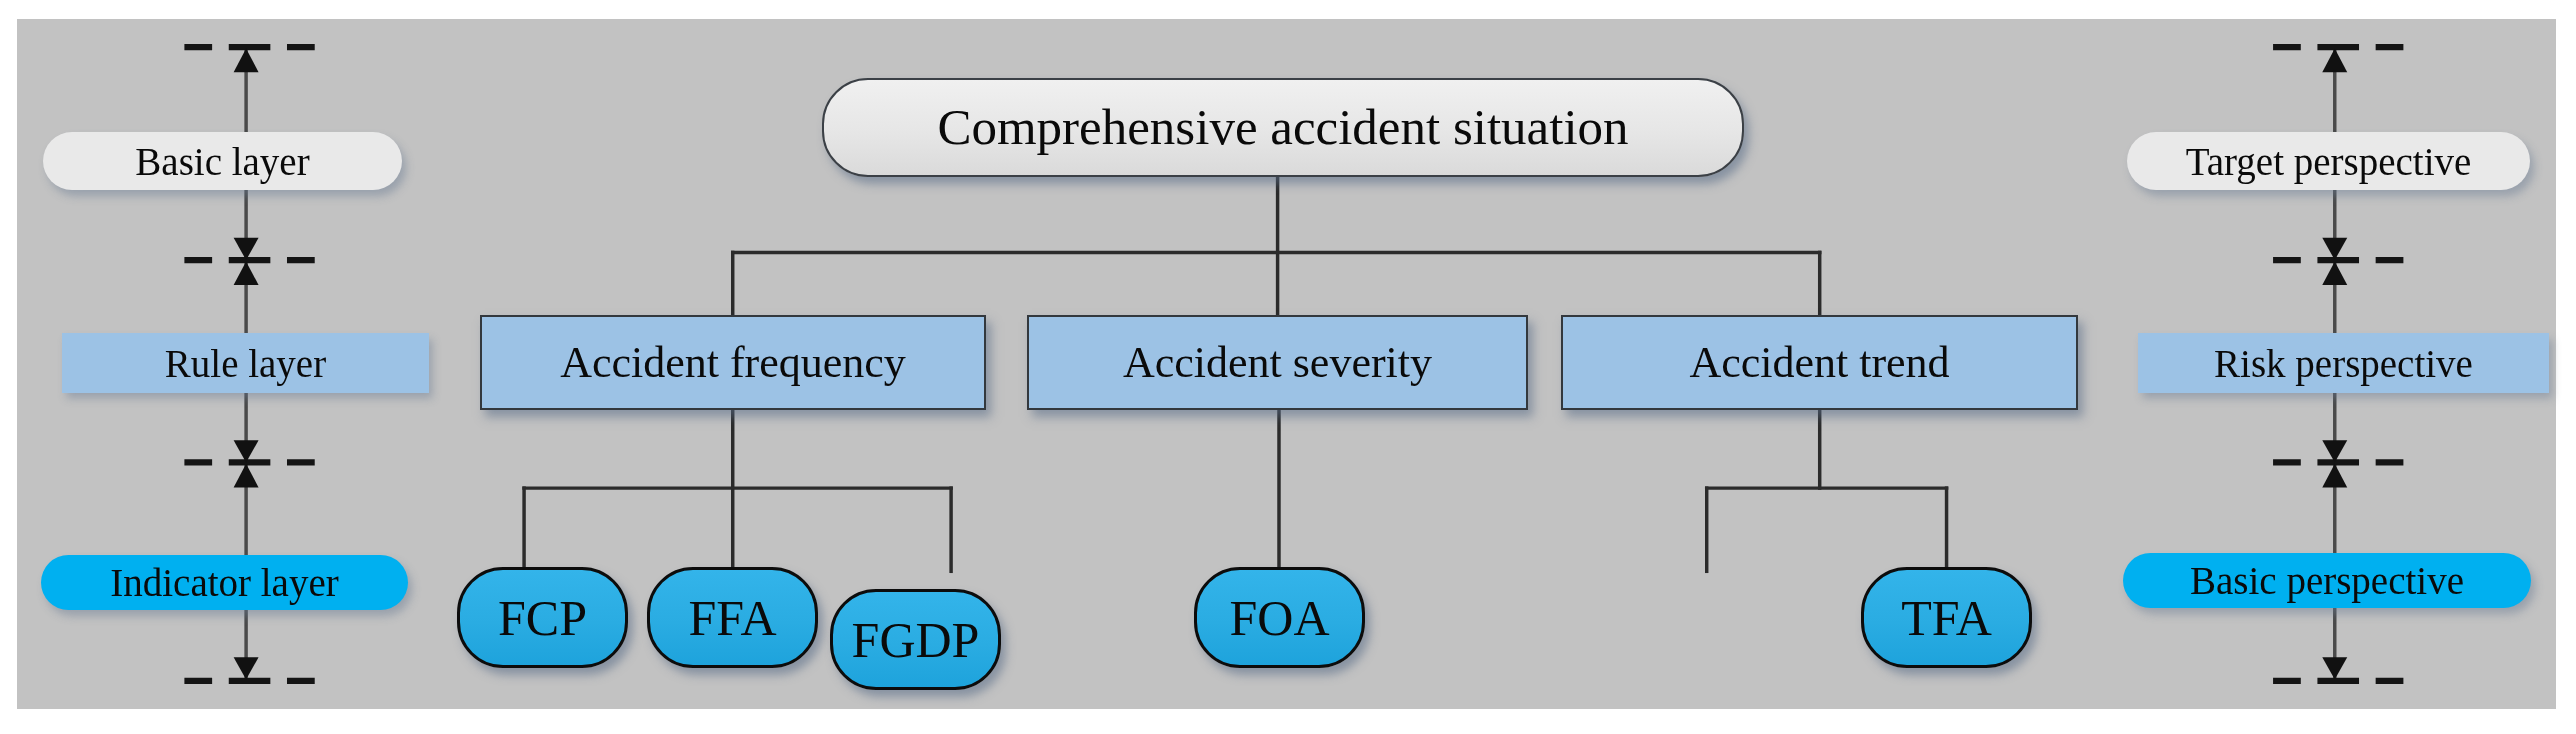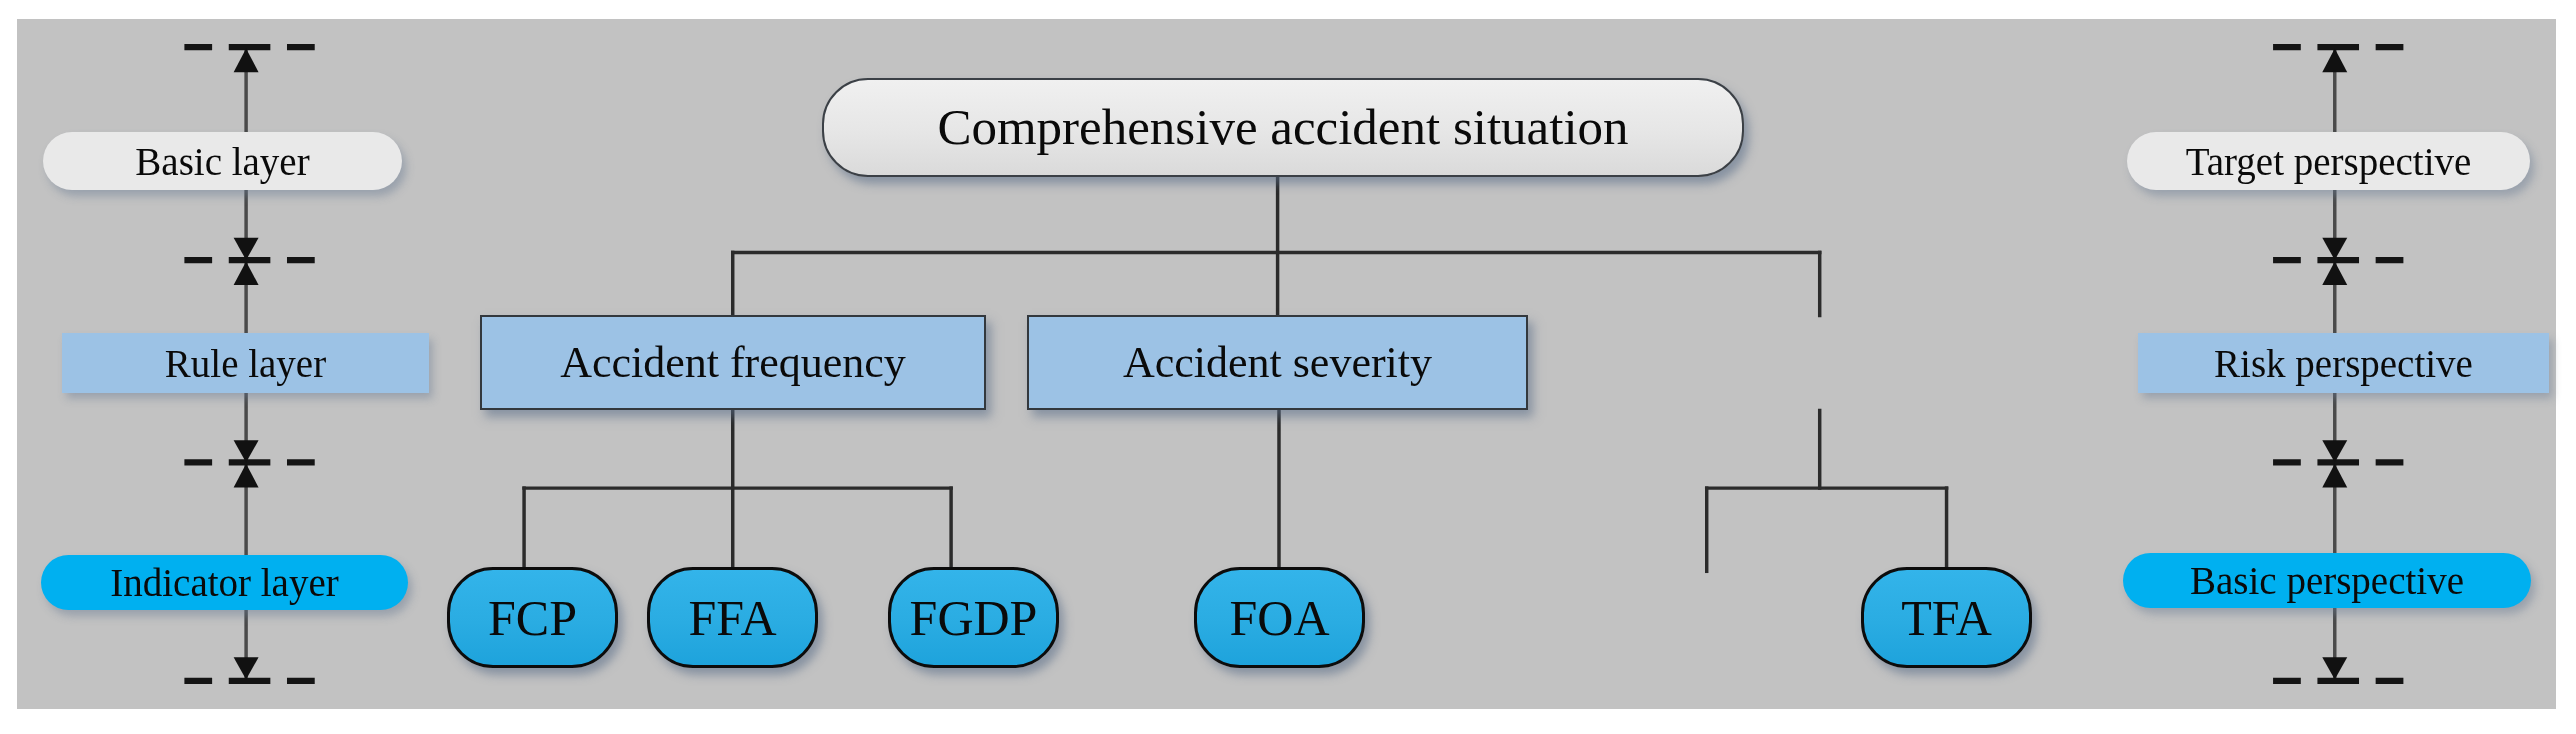--- a/index.html
+++ b/index.html
@@ -138,6 +138,7 @@
 
   <div class="box rule-node rule-freq node-shadow">Accident frequency</div>
   <div class="box rule-node rule-sev node-shadow">Accident severity</div>
+  <div class="box rule-node rule-trend node-shadow">Accident trend</div>
 
   <div class="box leaf-node node-shadow" style="left:447px;">FCP</div>
   <div class="box leaf-node node-shadow" style="left:647px;">FFA</div>

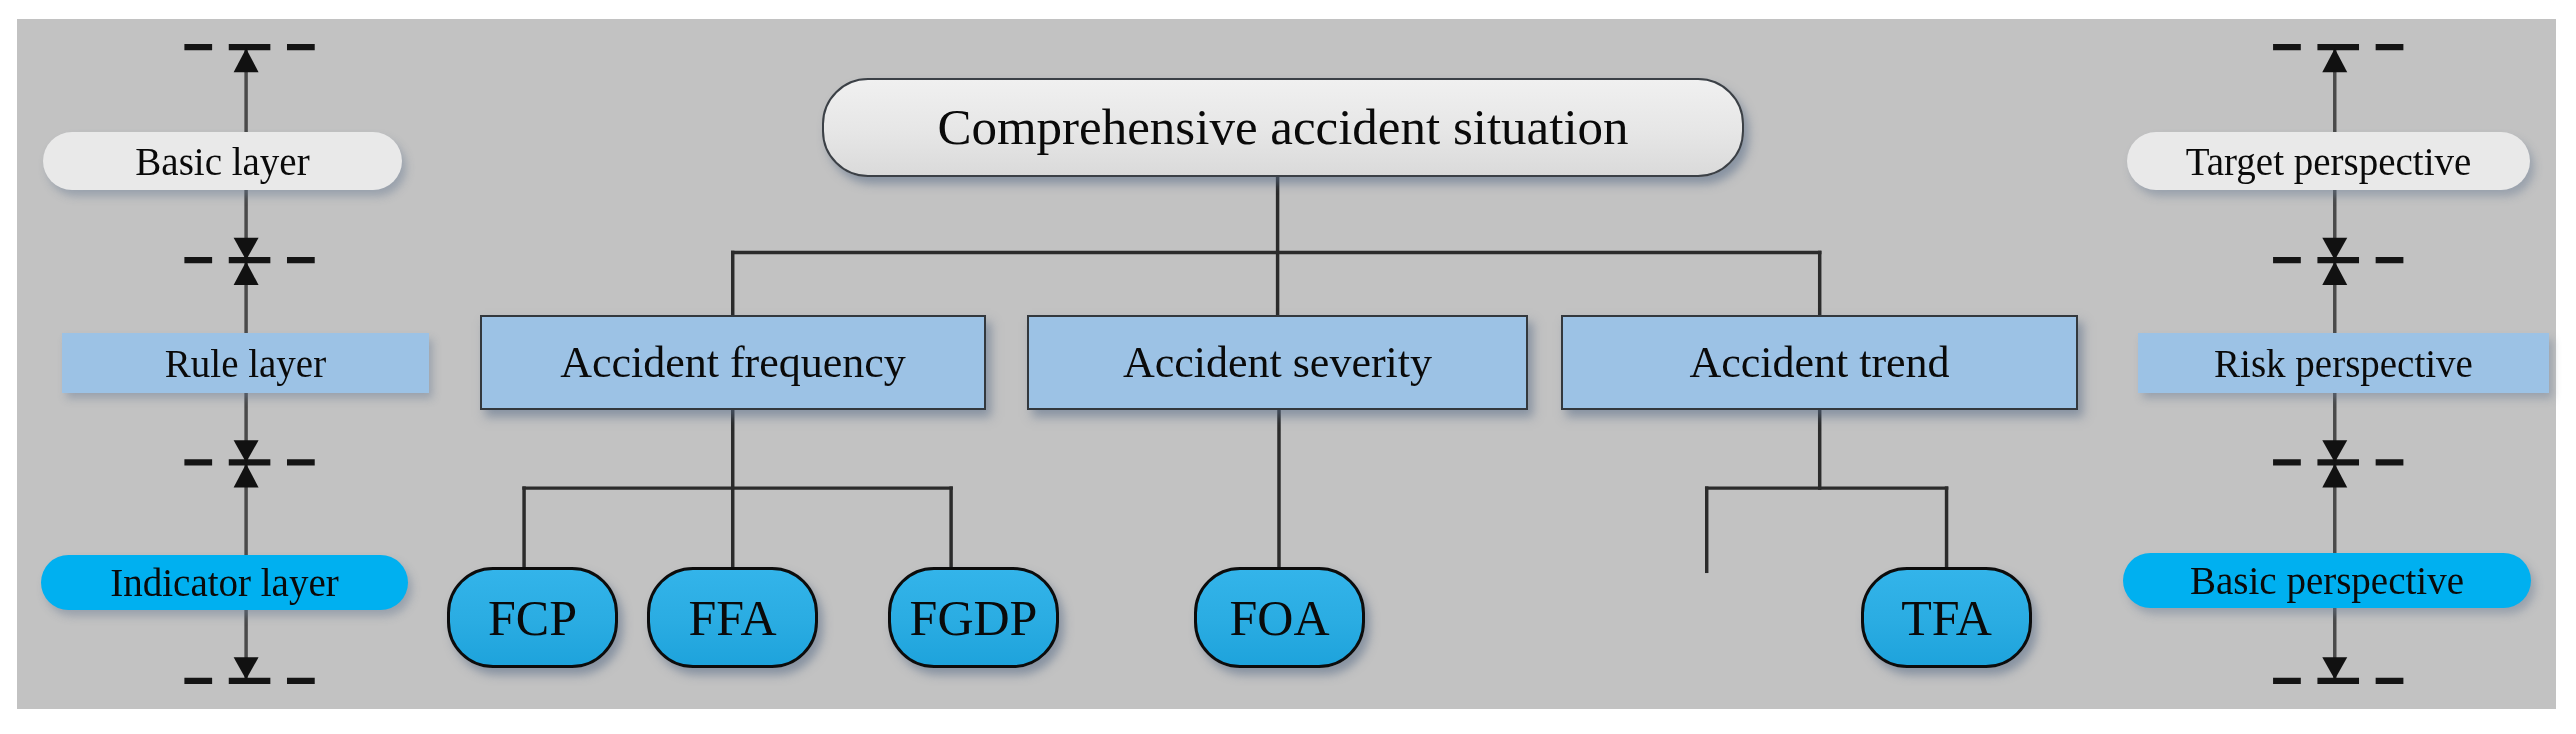--- a/index.html
+++ b/index.html
@@ -140,7 +140,7 @@
   <div class="box rule-node rule-sev node-shadow">Accident severity</div>
   <div class="box rule-node rule-trend node-shadow">Accident trend</div>
 
-  <div class="box leaf-node node-shadow" style="left:447px;">FCP</div>
+  <div class="box leaf-node node-shadow" style="left:457px;">FCP</div>
   <div class="box leaf-node node-shadow" style="left:647px;">FFA</div>
   <div class="box leaf-node node-shadow" style="left:888px;">FGDP</div>
   <div class="box leaf-node node-shadow" style="left:1194px;">FOA</div>

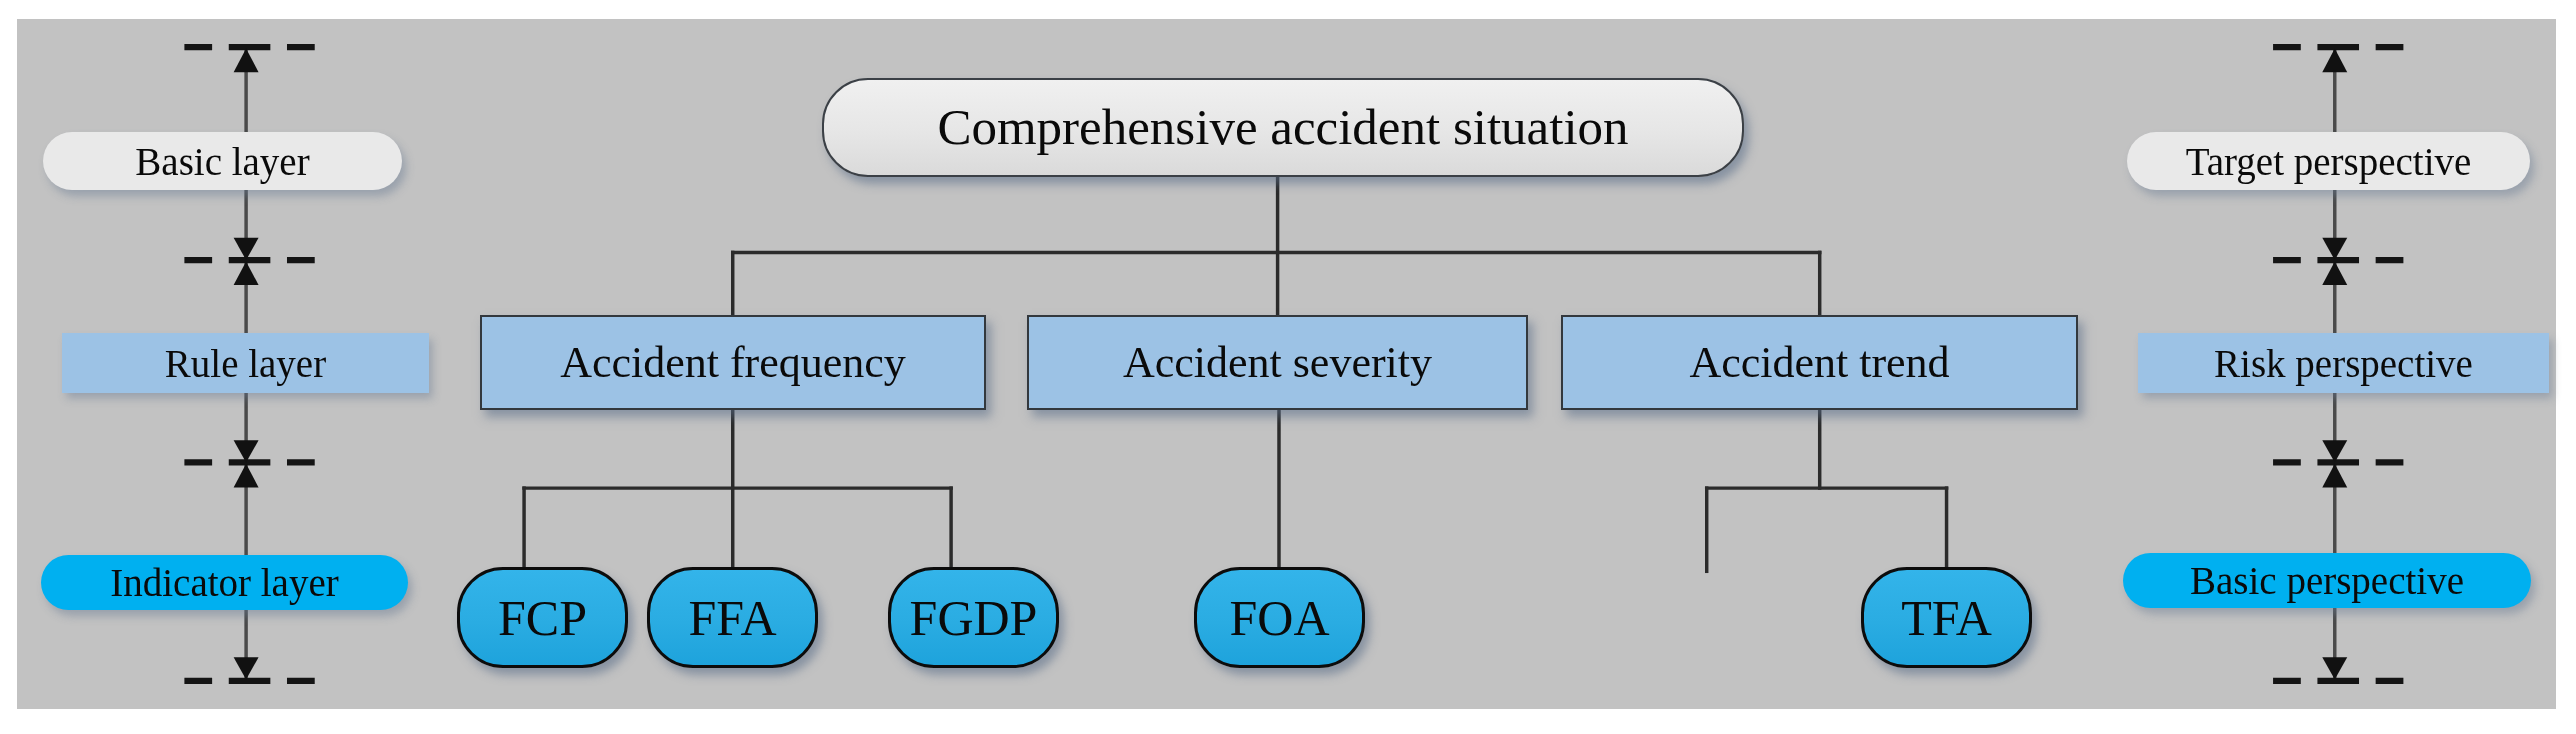--- a/index.html
+++ b/index.html
@@ -142,7 +142,7 @@
 
   <div class="box leaf-node node-shadow" style="left:457px;">FCP</div>
   <div class="box leaf-node node-shadow" style="left:647px;">FFA</div>
-  <div class="box leaf-node node-shadow" style="left:888px;">FGDP</div>
+  <div class="box leaf-node node-shadow" style="left:830px;margin-top:22px;">FGDP</div>
   <div class="box leaf-node node-shadow" style="left:1194px;">FOA</div>
   <div class="box leaf-node node-shadow" style="left:1861px;">TFA</div>
 

